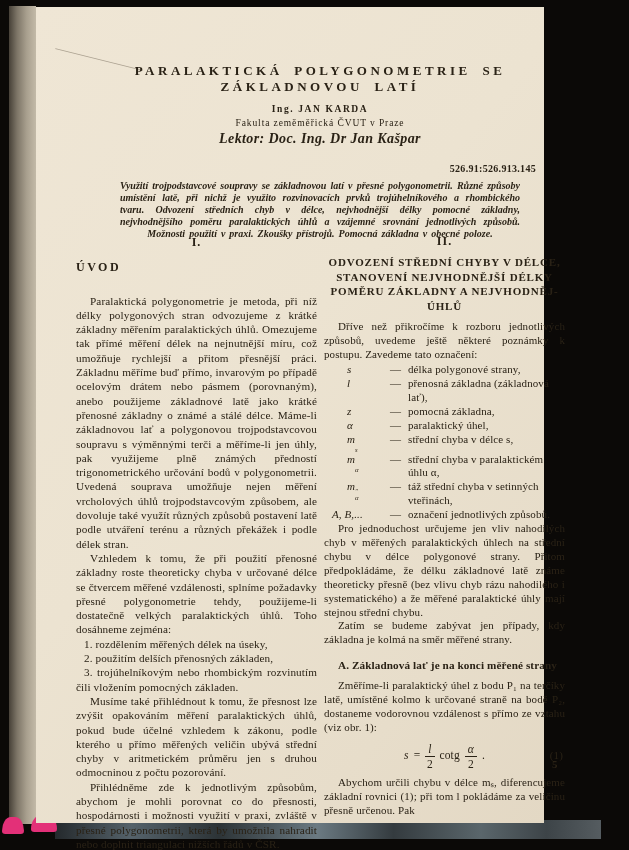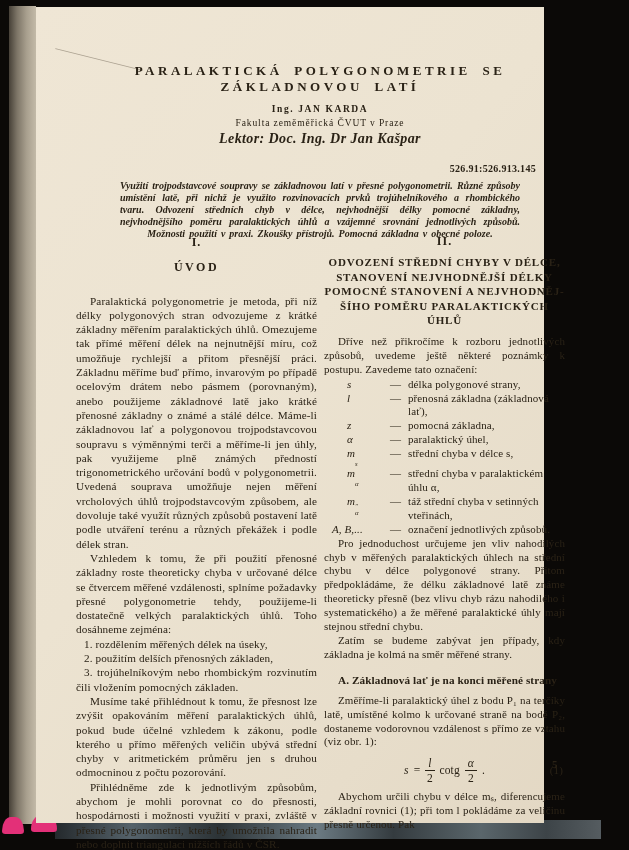--- a/index.html
+++ b/index.html
@@ -53,7 +53,7 @@
   .col.left{width:241px;}
   .col.right{width:241px;font-size:11px;line-height:13.9px;}
   .secnum{text-align:center;font-weight:bold;font-size:12px;letter-spacing:1px;}
-  .sectitle{text-align:center;font-weight:bold;font-size:12px;letter-spacing:2.5px;margin-top:11px;}
+  .sectitle{font-weight:bold;font-size:12px;letter-spacing:2.5px;margin-top:11px;}
   .sec2-heading{margin-top:6px;font-weight:bold;font-size:11px;line-height:14.6px;text-align:center;letter-spacing:.8px;}
   .col .para{margin:0;text-indent:14px;}
   .left .first-para{margin-top:19px;}

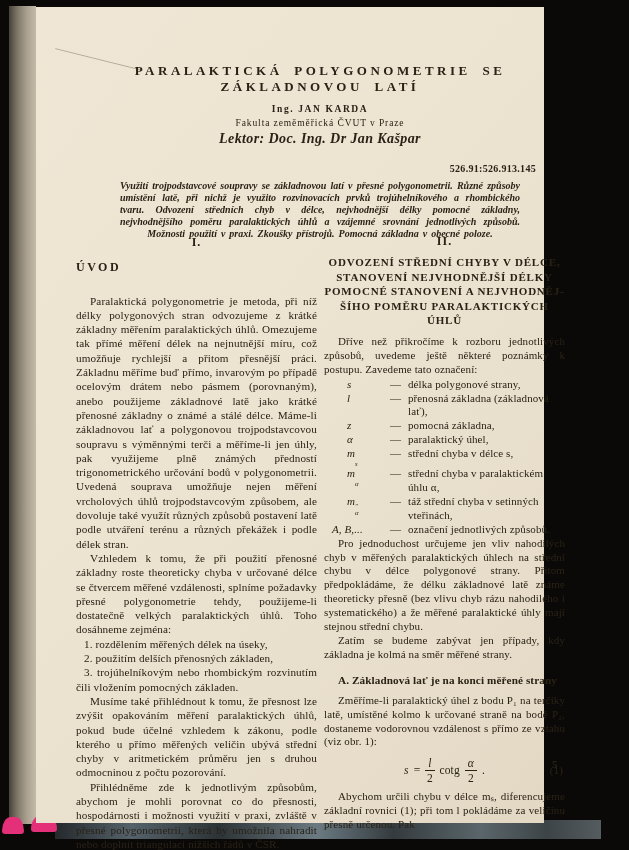--- a/index.html
+++ b/index.html
@@ -116,7 +116,7 @@
       <div class="sec2-heading">
         <div>ODVOZENÍ STŘEDNÍ CHYBY V DÉLCE,</div>
         <div>STANOVENÍ NEJVHODNĚJŠÍ DÉLKY</div>
-        <div>POMOCNÉ STANOVENÍ A NEJVHODNĚJ-</div>
+        <div>POMĚRU ZÁKLADNY A NEJVHODNĚJ-</div>
         <div>ŠÍHO POMĚRU PARALAKTICKÝCH</div>
         <div>ÚHLŮ</div>
       </div>

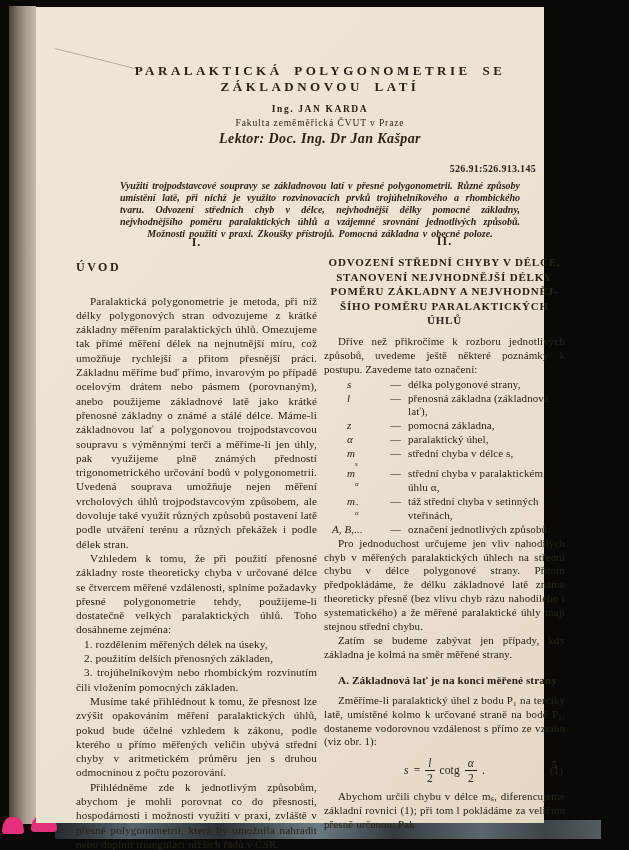--- a/index.html
+++ b/index.html
@@ -117,7 +117,6 @@
         <div>ODVOZENÍ STŘEDNÍ CHYBY V DÉLCE,</div>
         <div>STANOVENÍ NEJVHODNĚJŠÍ DÉLKY</div>
         <div>POMĚRU ZÁKLADNY A NEJVHODNĚJ-</div>
-        <div>ŠÍHO POMĚRU PARALAKTICKÝCH</div>
         <div>ÚHLŮ</div>
       </div>
       <p class="para first-para">Dříve než přikročíme k rozboru jednotlivých způsobů, uvedeme ještě některé poznámky k postupu. Zavedeme tato označení:</p>

